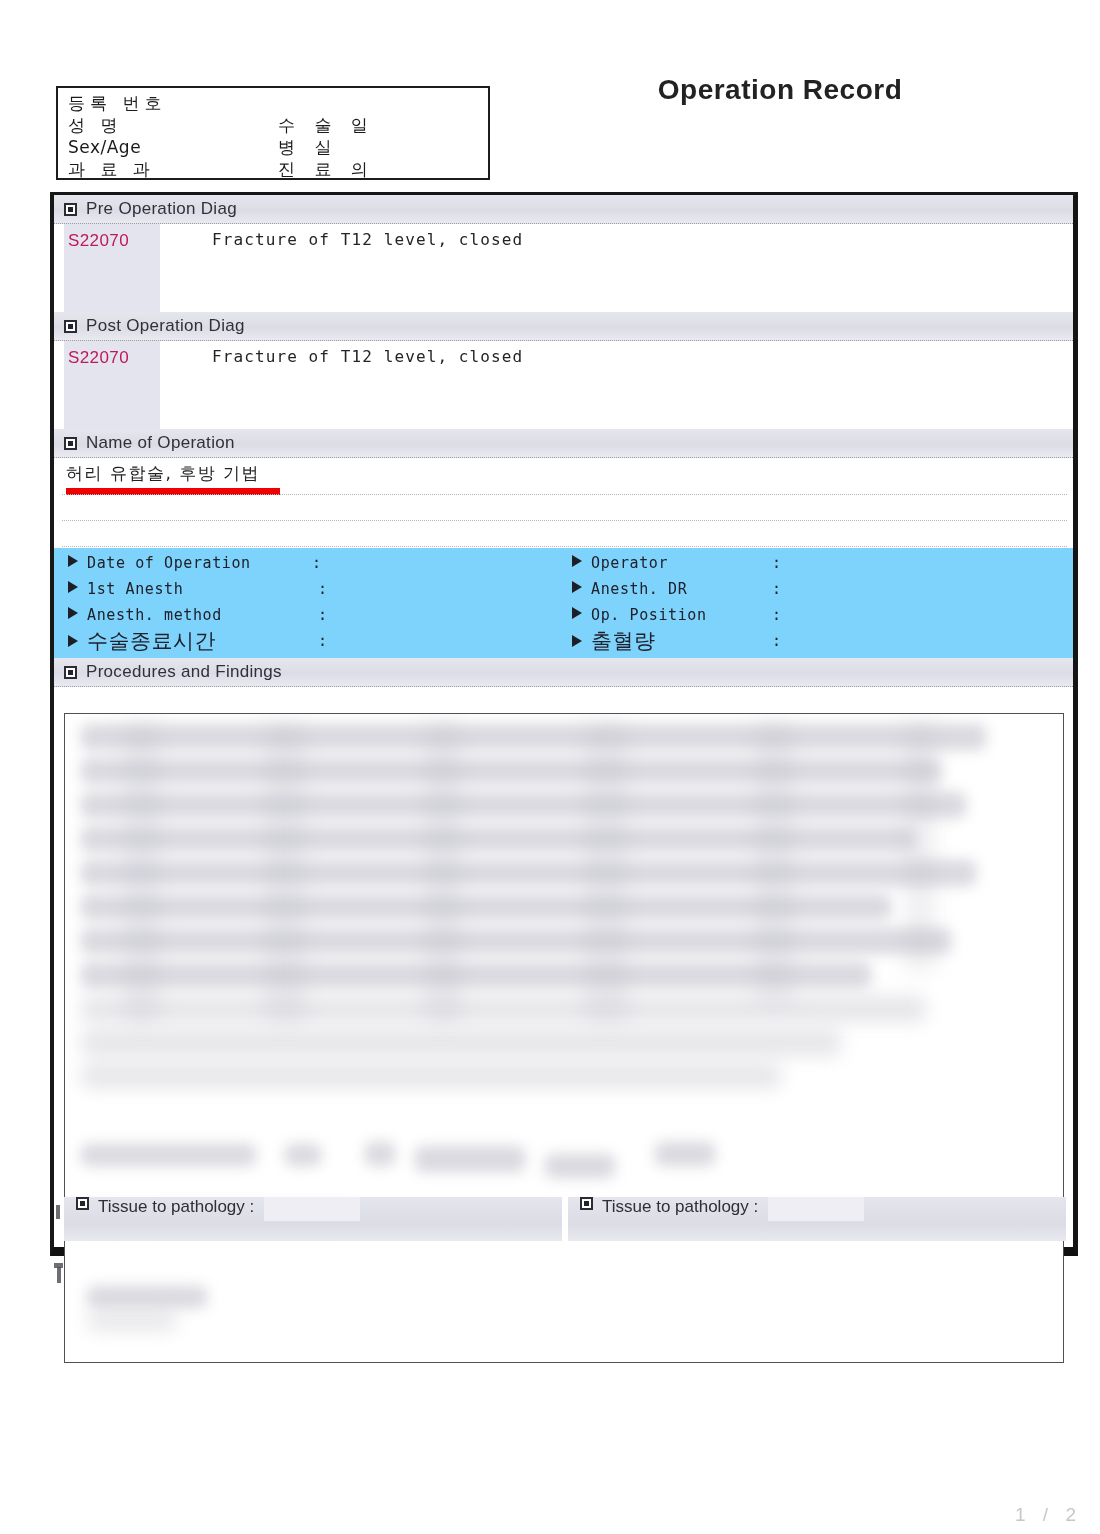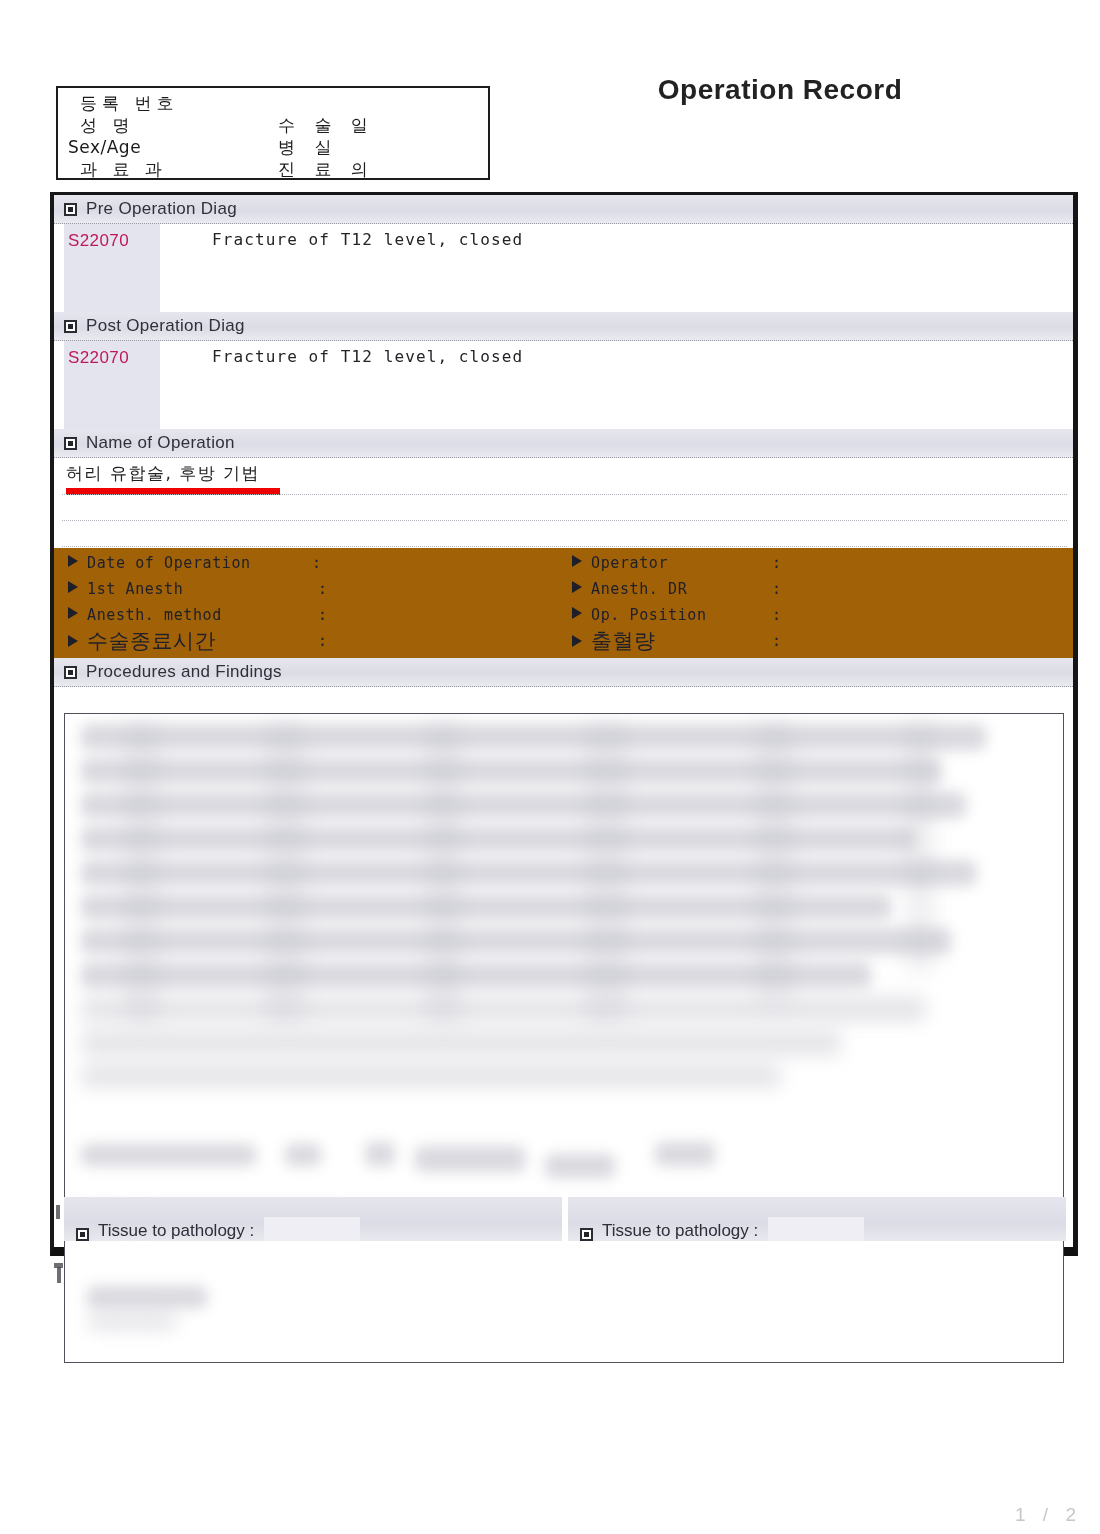--- a/index.html
+++ b/index.html
@@ -54,7 +54,7 @@
     letter-spacing: 0.5px;
   }
   .sp-wide { letter-spacing: 7px; }
-  .sp-mid  { letter-spacing: 5px; margin-left: 12px; }
+  .sp-mid  { letter-spacing: 5px; }
 
   #title-block {
     position: absolute;

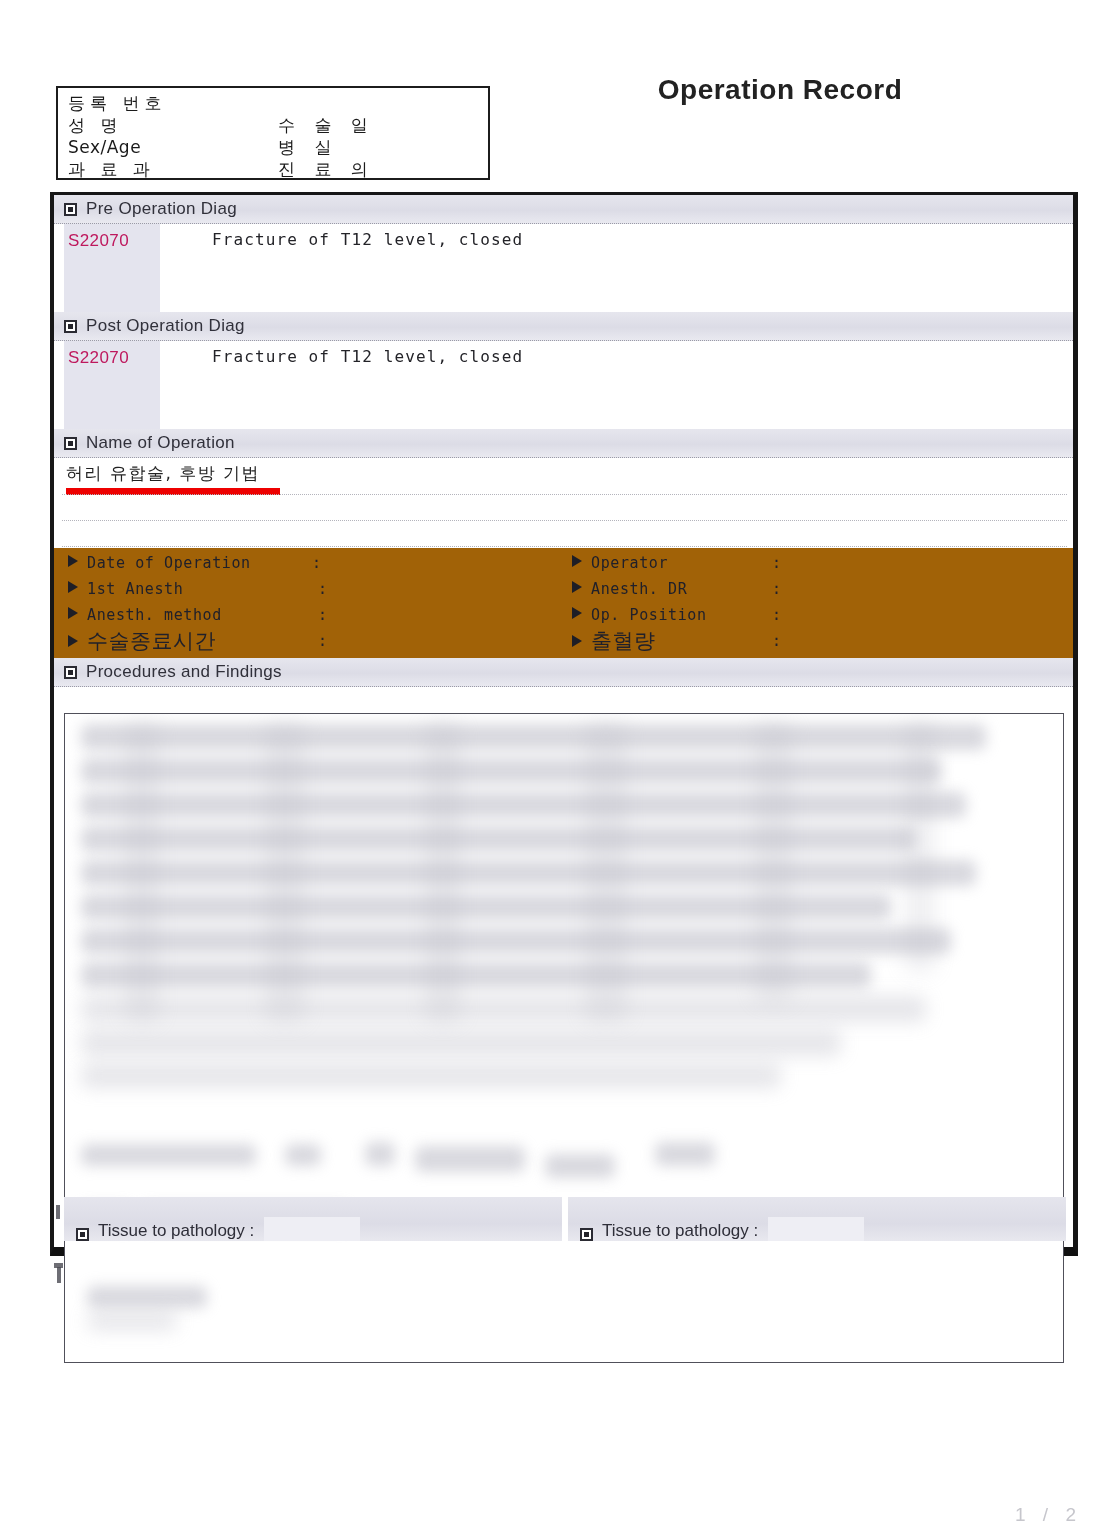--- a/index.html
+++ b/index.html
@@ -189,7 +189,7 @@
   #fields-area {
     position: relative;
     height: 110px;
-    background: #a16207;
+    background: #7dd3fc;
   }
   .fld {
     position: absolute;

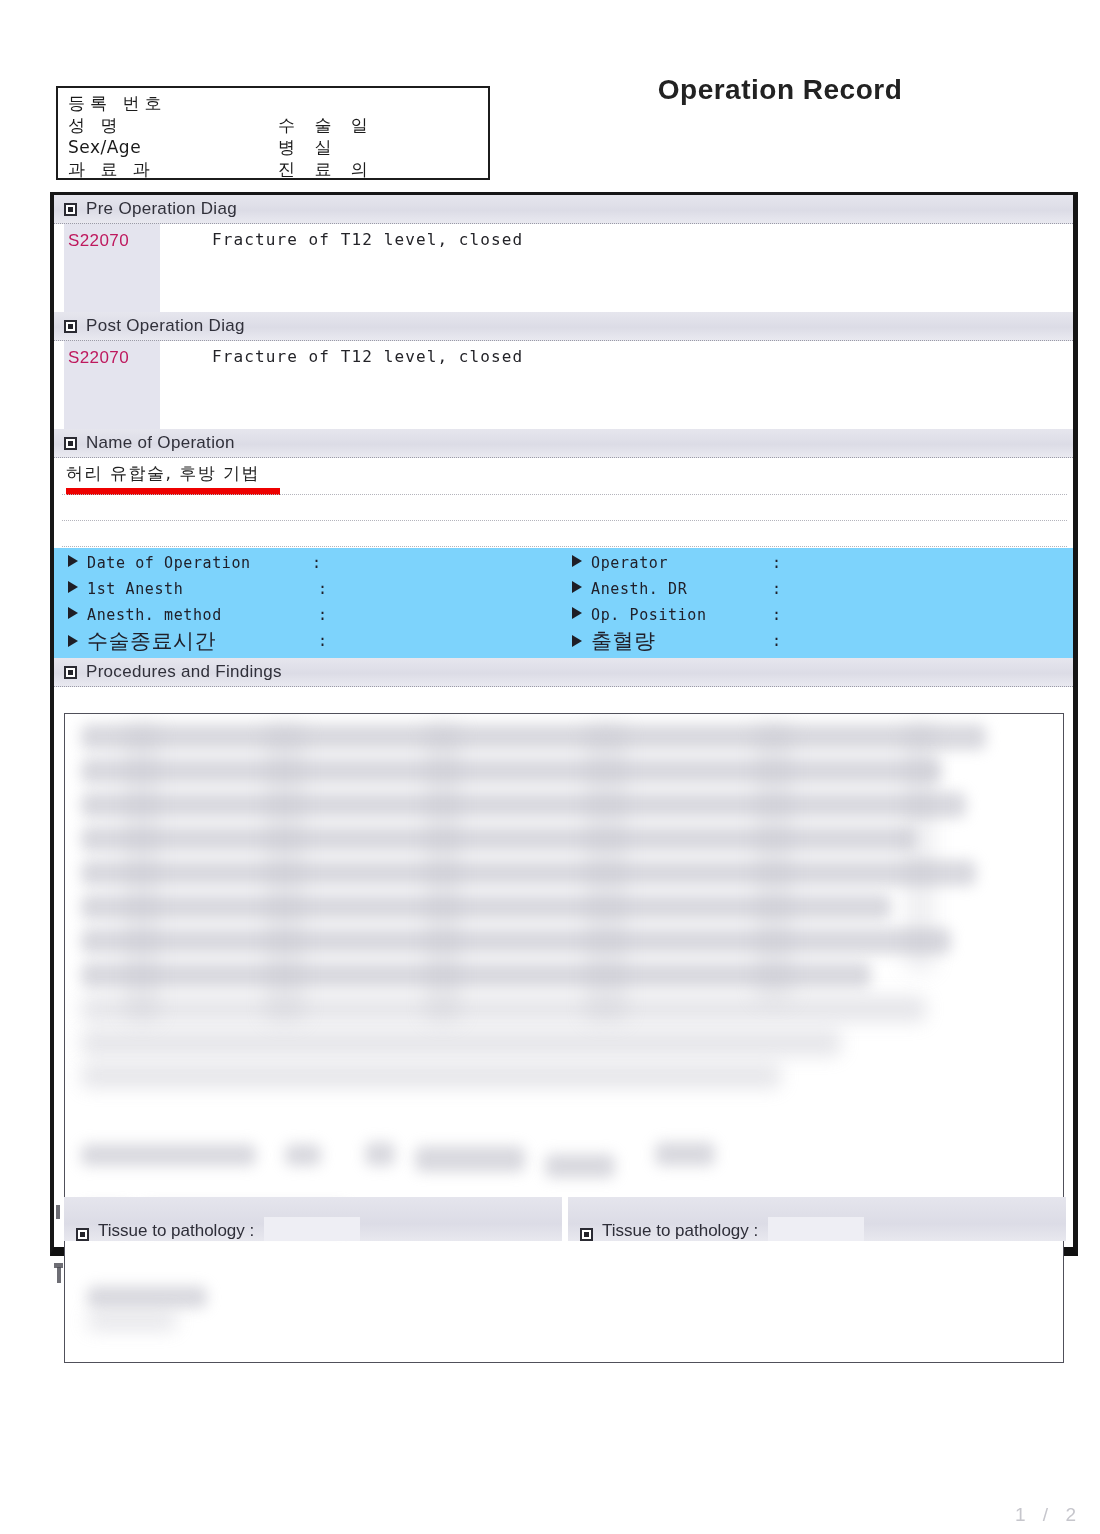--- a/index.html
+++ b/index.html
@@ -256,7 +256,7 @@
     flex: 1;
     background: linear-gradient(180deg,#e5e5ed 0%,#dcdce6 60%,#e8e8ef 100%);
     display: flex;
-    align-items: flex-end;
+    align-items: flex-start;
     padding-left: 12px;
     font-family: "Liberation Sans", sans-serif;
     font-size: 17px;

